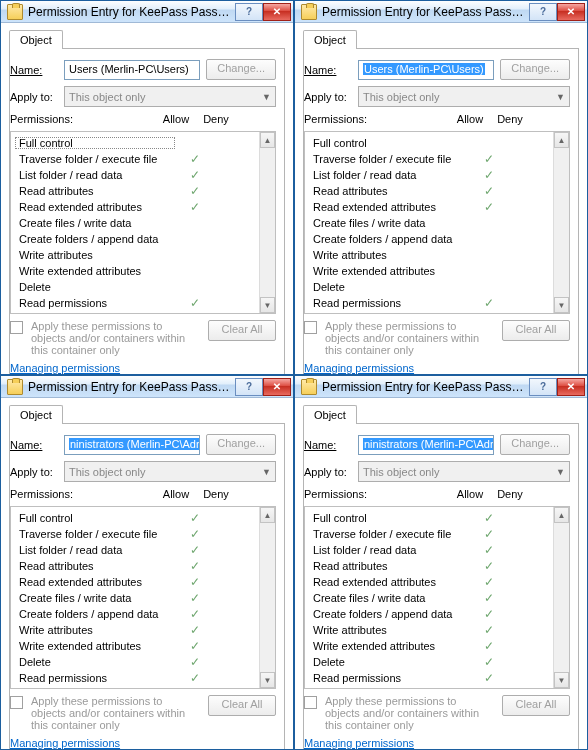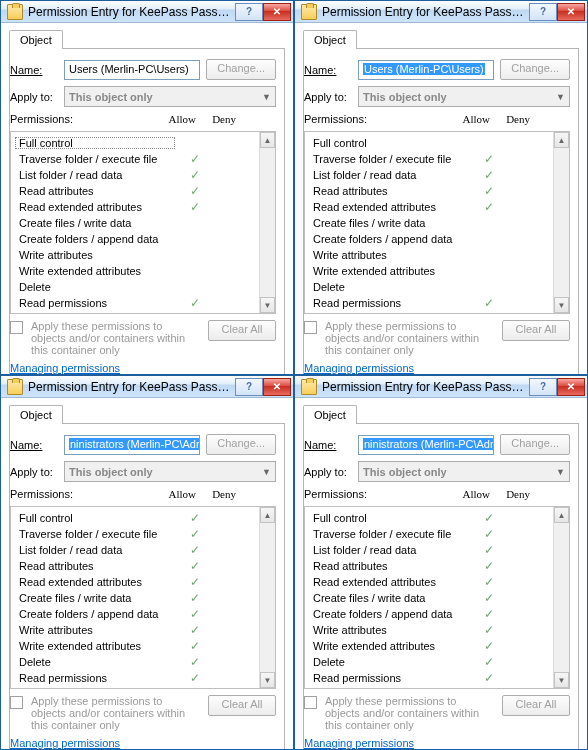--- a/index.html
+++ b/index.html
@@ -139,7 +139,6 @@
     display:flex; align-items:center;
     padding:0 4px; color:#888;
     justify-content:space-between;
-    font-weight:bold;
   }
   .dropdown .arrow { font-size:9px; color:#666; }
   .perm-head { display:flex; }

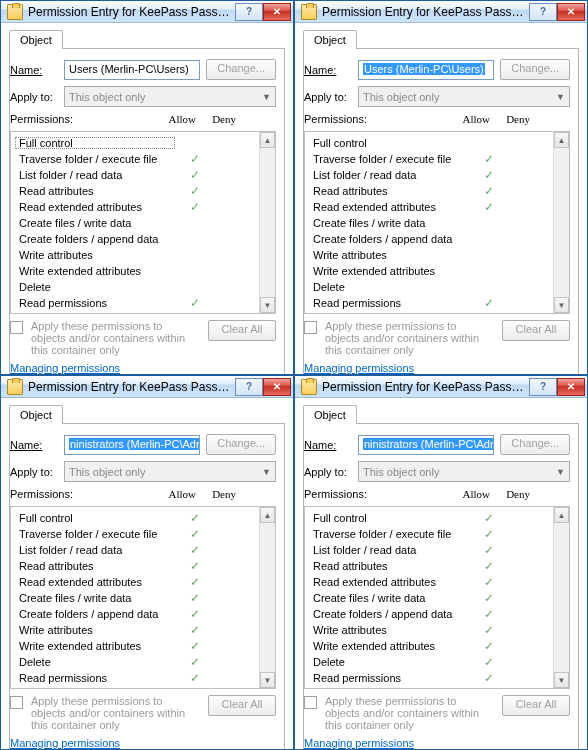--- a/index.html
+++ b/index.html
@@ -143,7 +143,7 @@
   .dropdown .arrow { font-size:9px; color:#666; }
   .perm-head { display:flex; }
   .perm-head .pcol { flex:1; }
-  .perm-head .acol, .perm-head .dcol, .perm-head .scol { width:40px; text-align:right;font-family:Liberation Serif, serif; }
+  .perm-head .acol, .perm-head .dcol, .perm-head .scol { width:40px; text-align:center; }
   .perm-list {
     border:1px solid #bfbfbf;
     flex:1;

